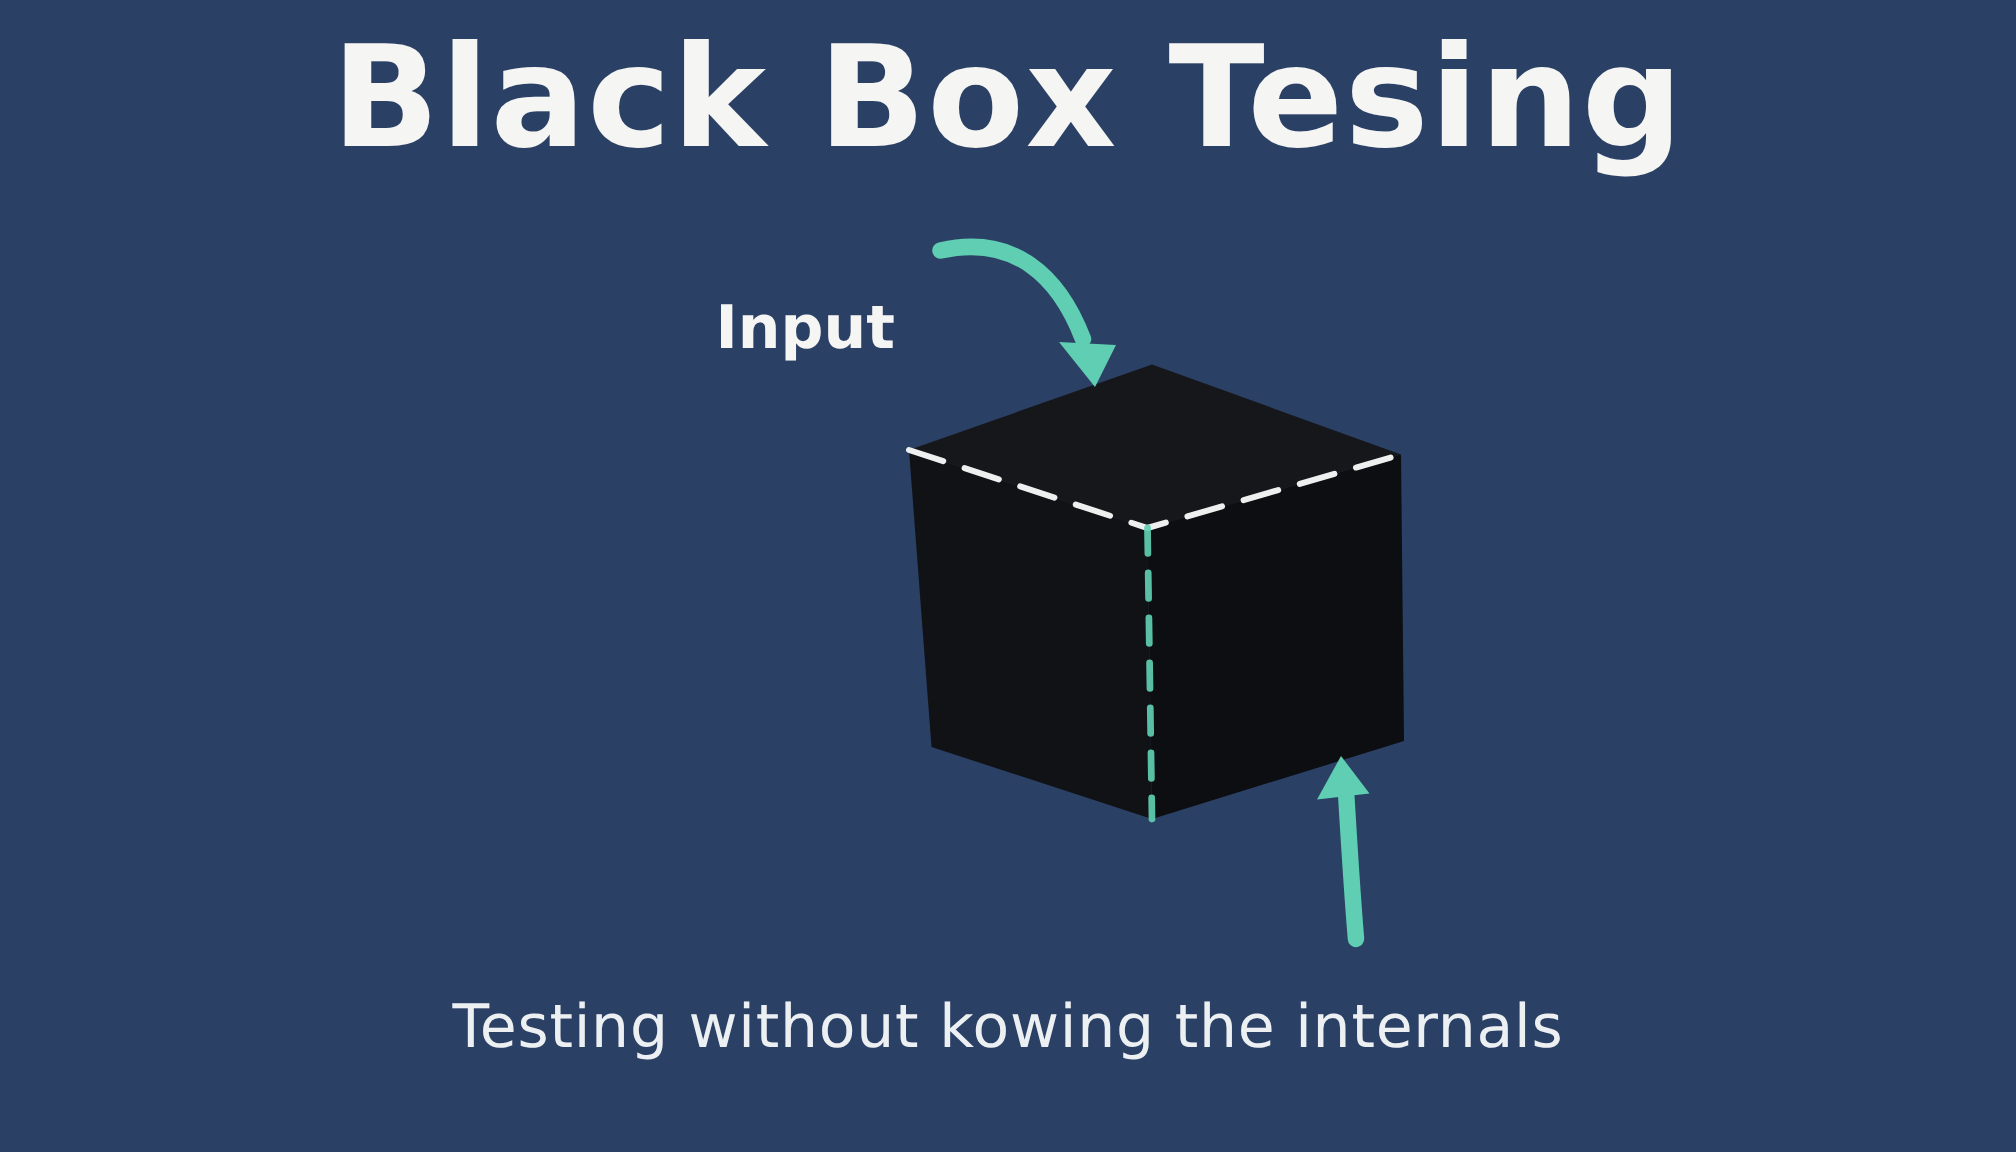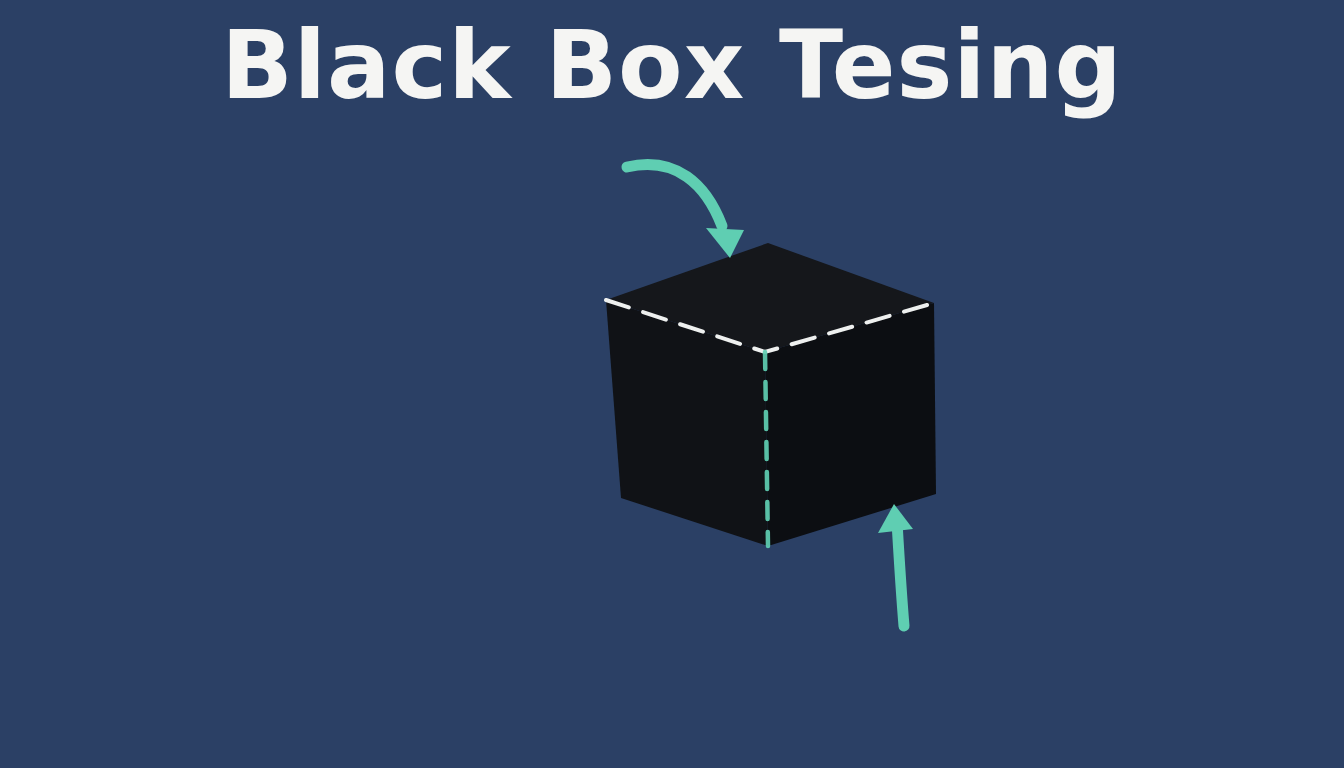--- a/index.html
+++ b/index.html
@@ -72,6 +72,7 @@
     </g>
   </svg>
 
+  <div class="label input-label">Input</div>
 
 
 </div>

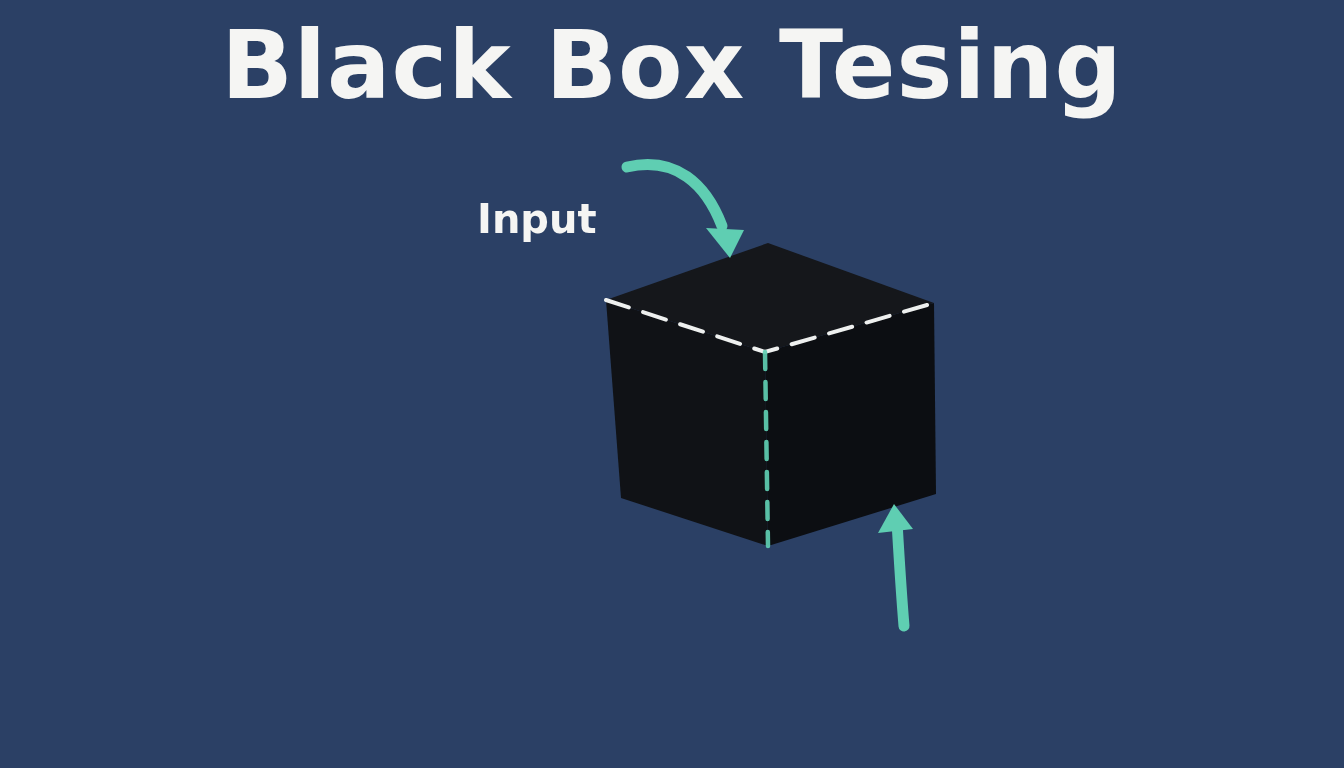--- a/index.html
+++ b/index.html
@@ -74,6 +74,7 @@
 
   <div class="label input-label">Input</div>
 
+  <div class="caption">Testing without kowing the internals</div>
 
 </div>
 

